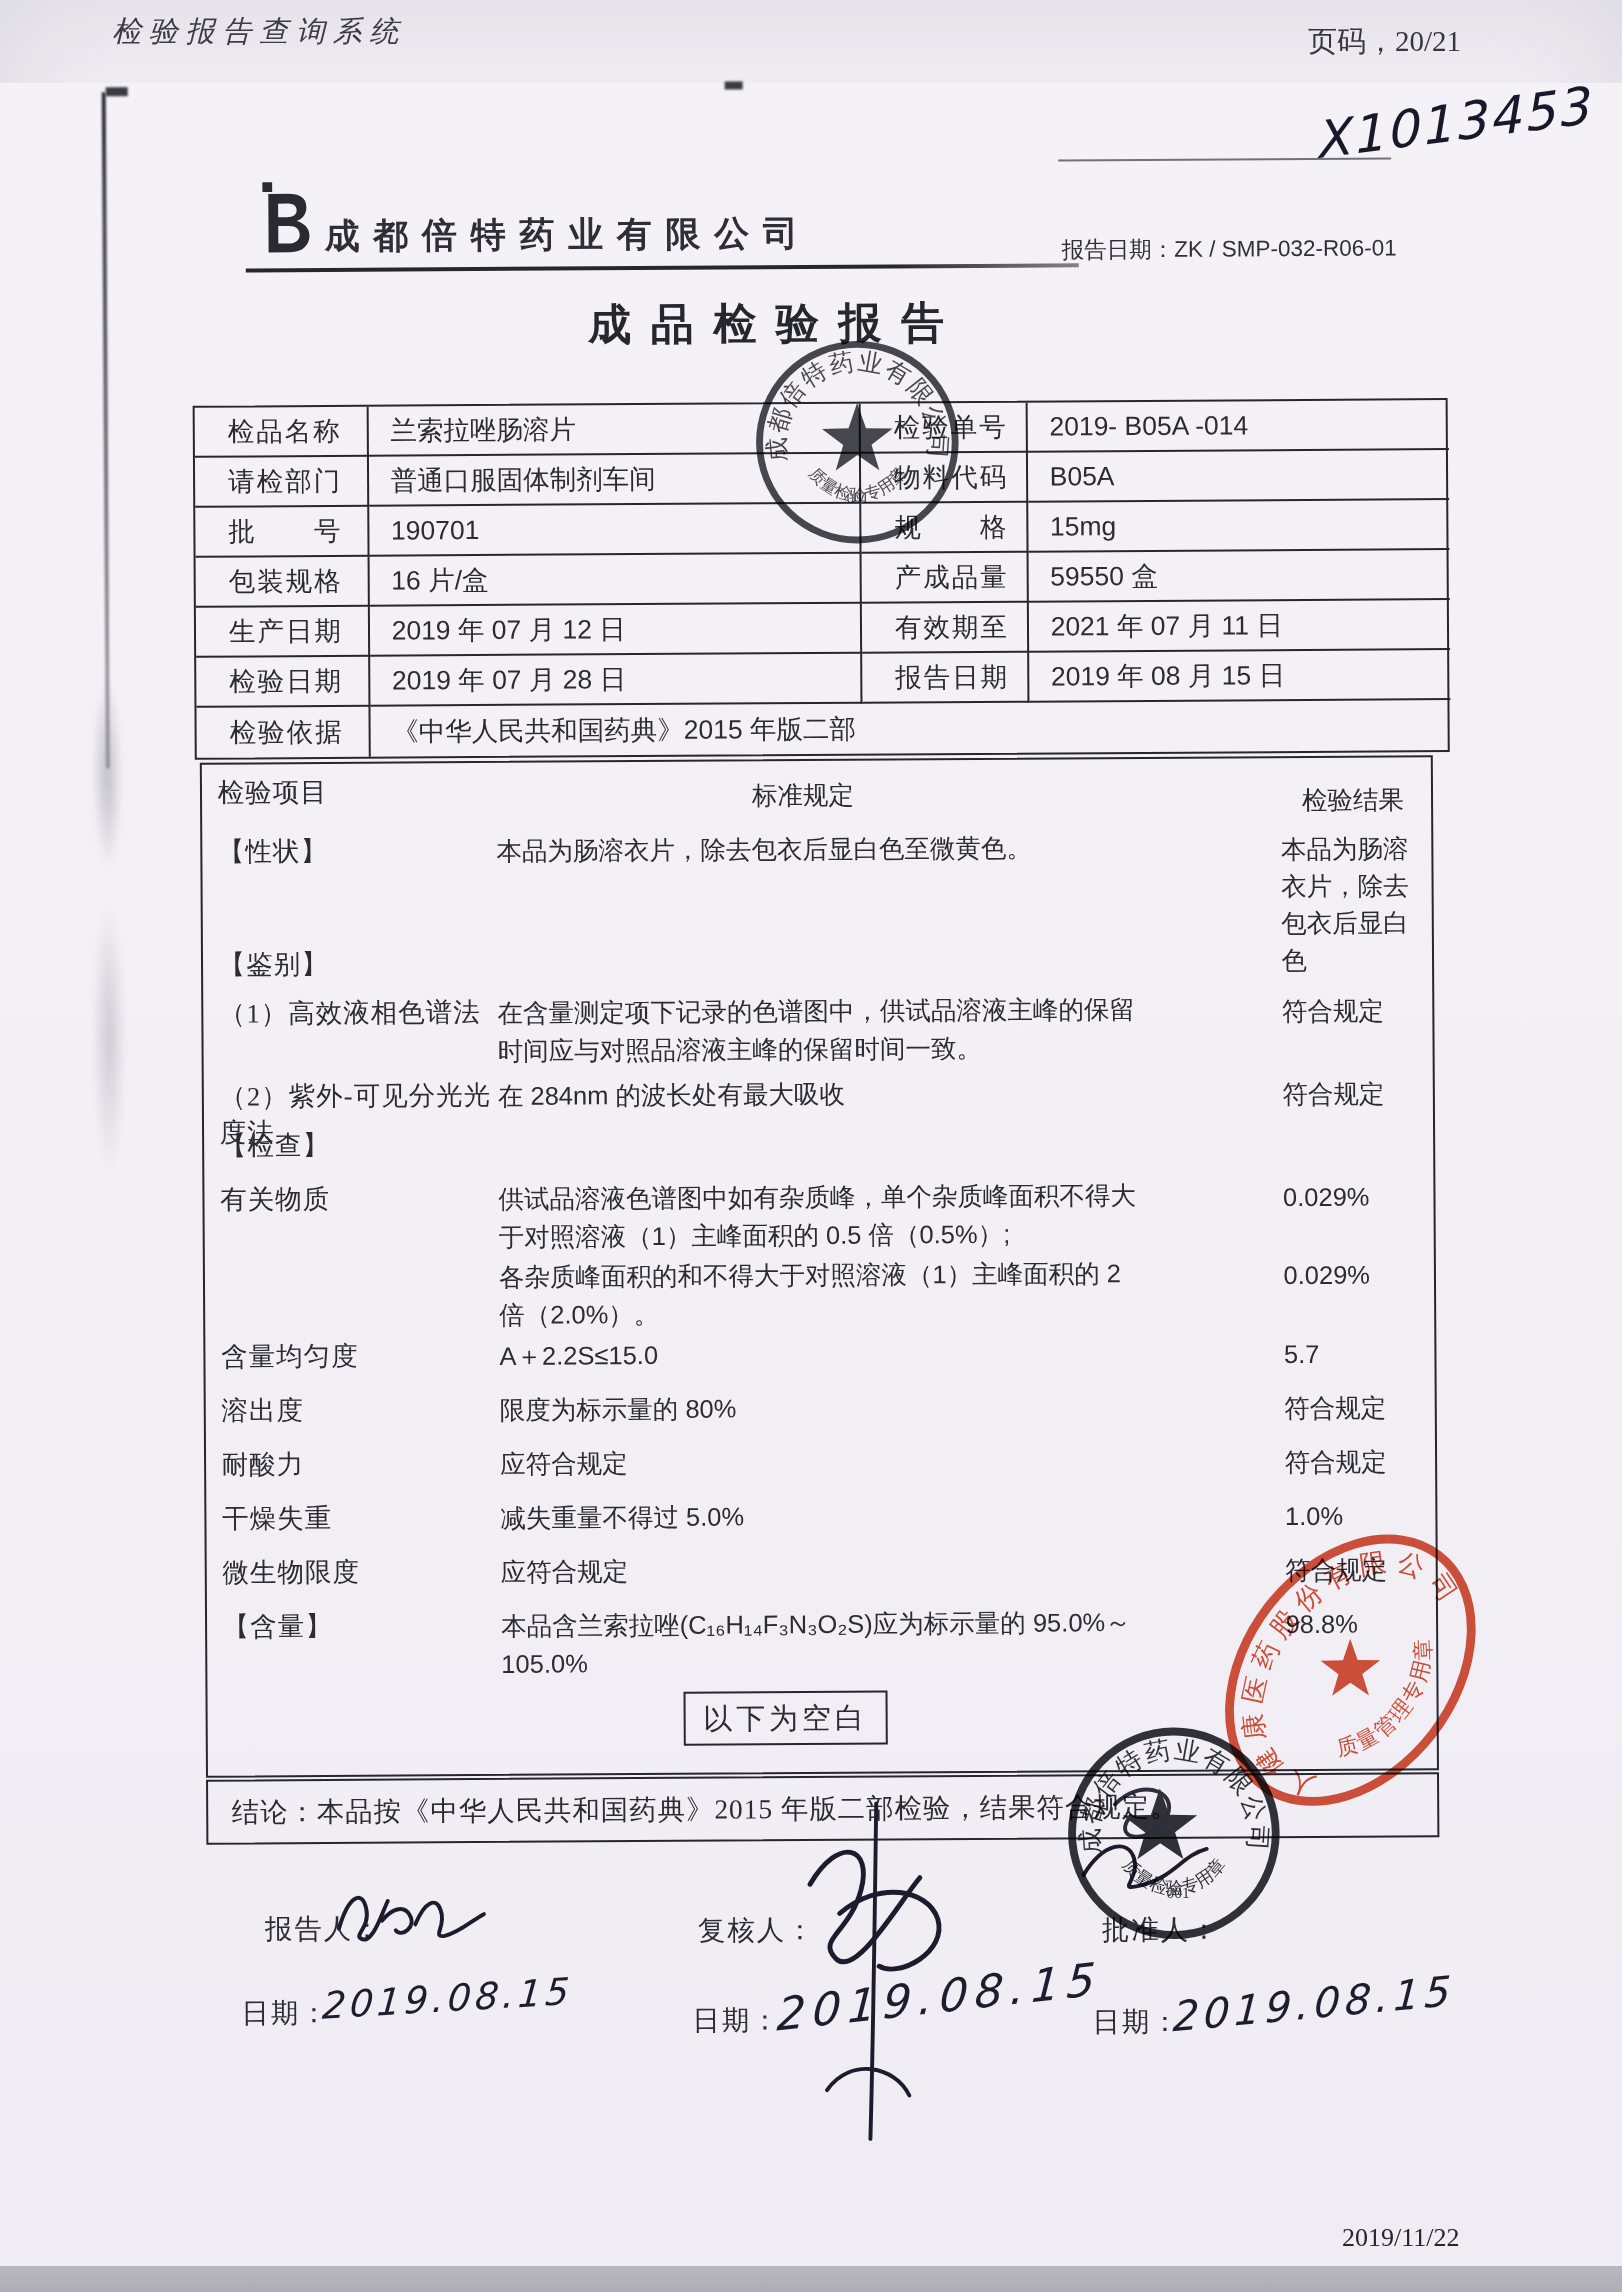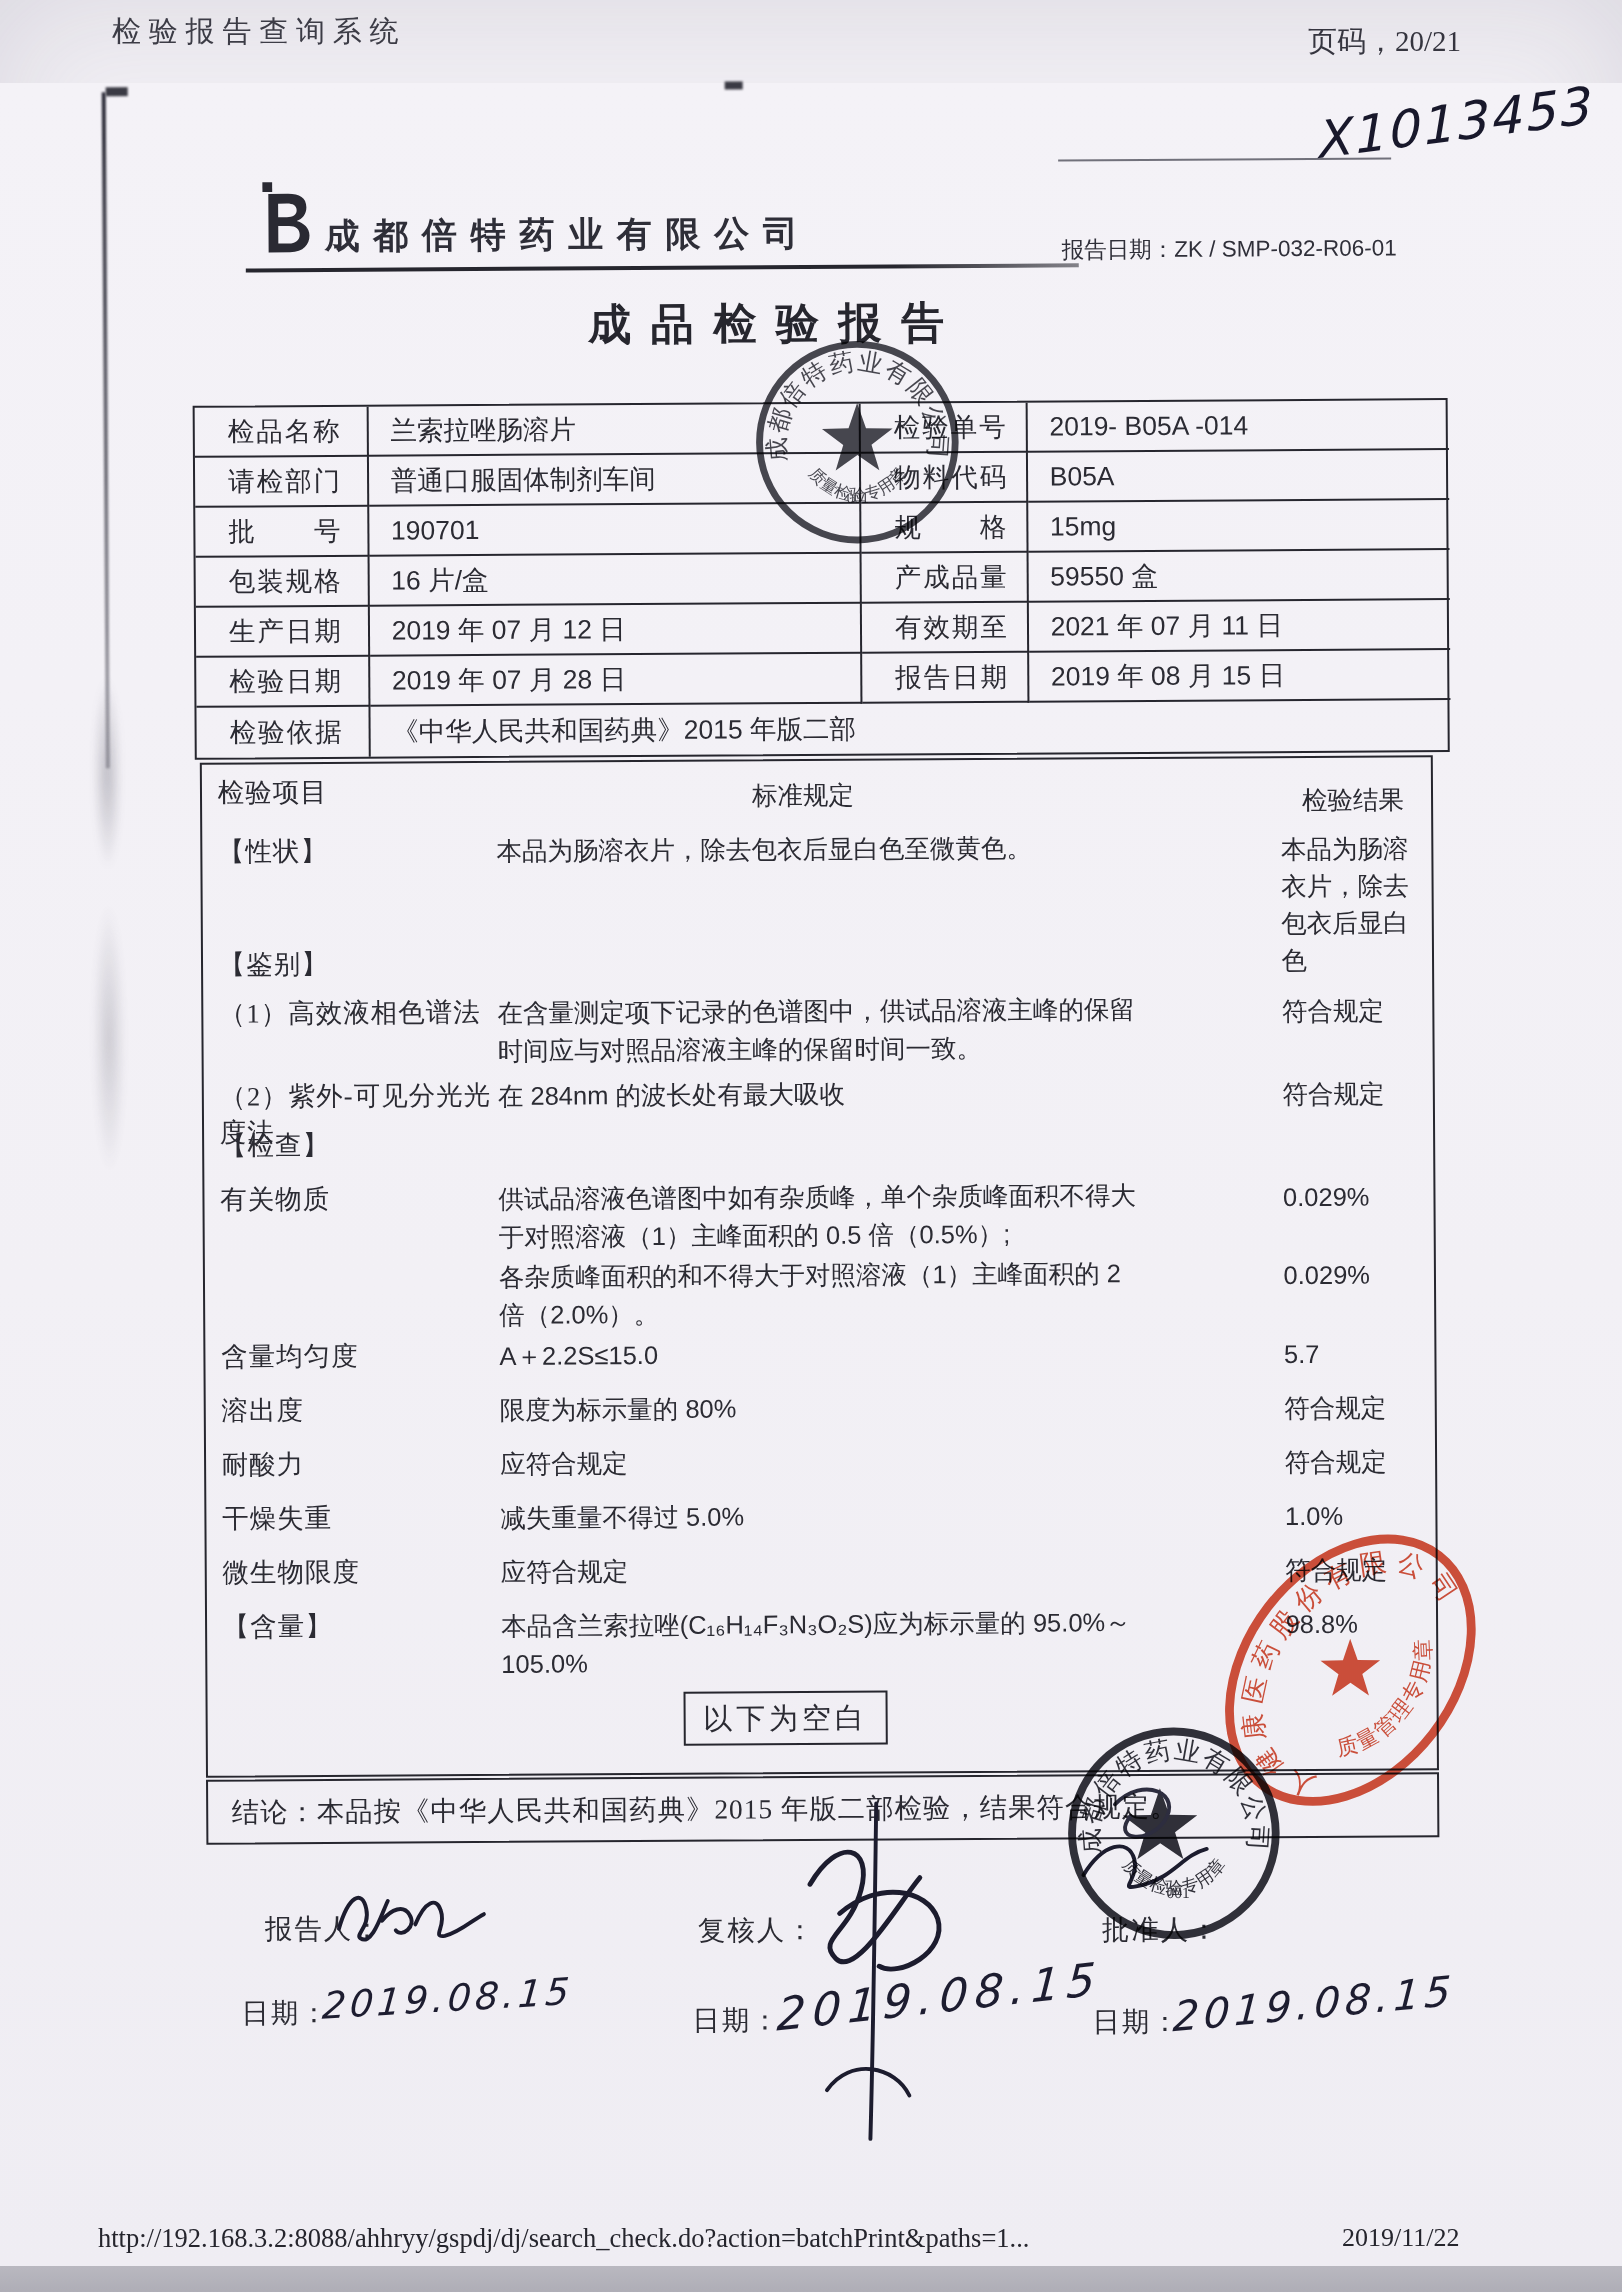--- a/index.html
+++ b/index.html
@@ -14,7 +14,7 @@
   .stage { position:absolute; inset:0; box-shadow: inset 0 0 118px rgba(120,118,140,.18); }
 
   
-  .viewer-title { position:absolute; left:112px; top:11.8px; font-size:29px; letter-spacing:7.8px; color:#3c3c46; }
+  .viewer-title { position:absolute; left:112px; top:11.8px; font-size:29px; letter-spacing:7.8px; color:#3c3c46;font-style:italic; }
   .page-indicator { position:absolute; left:1308px; top:21.6px; font-size:29px; color:#35353f; }
 
   

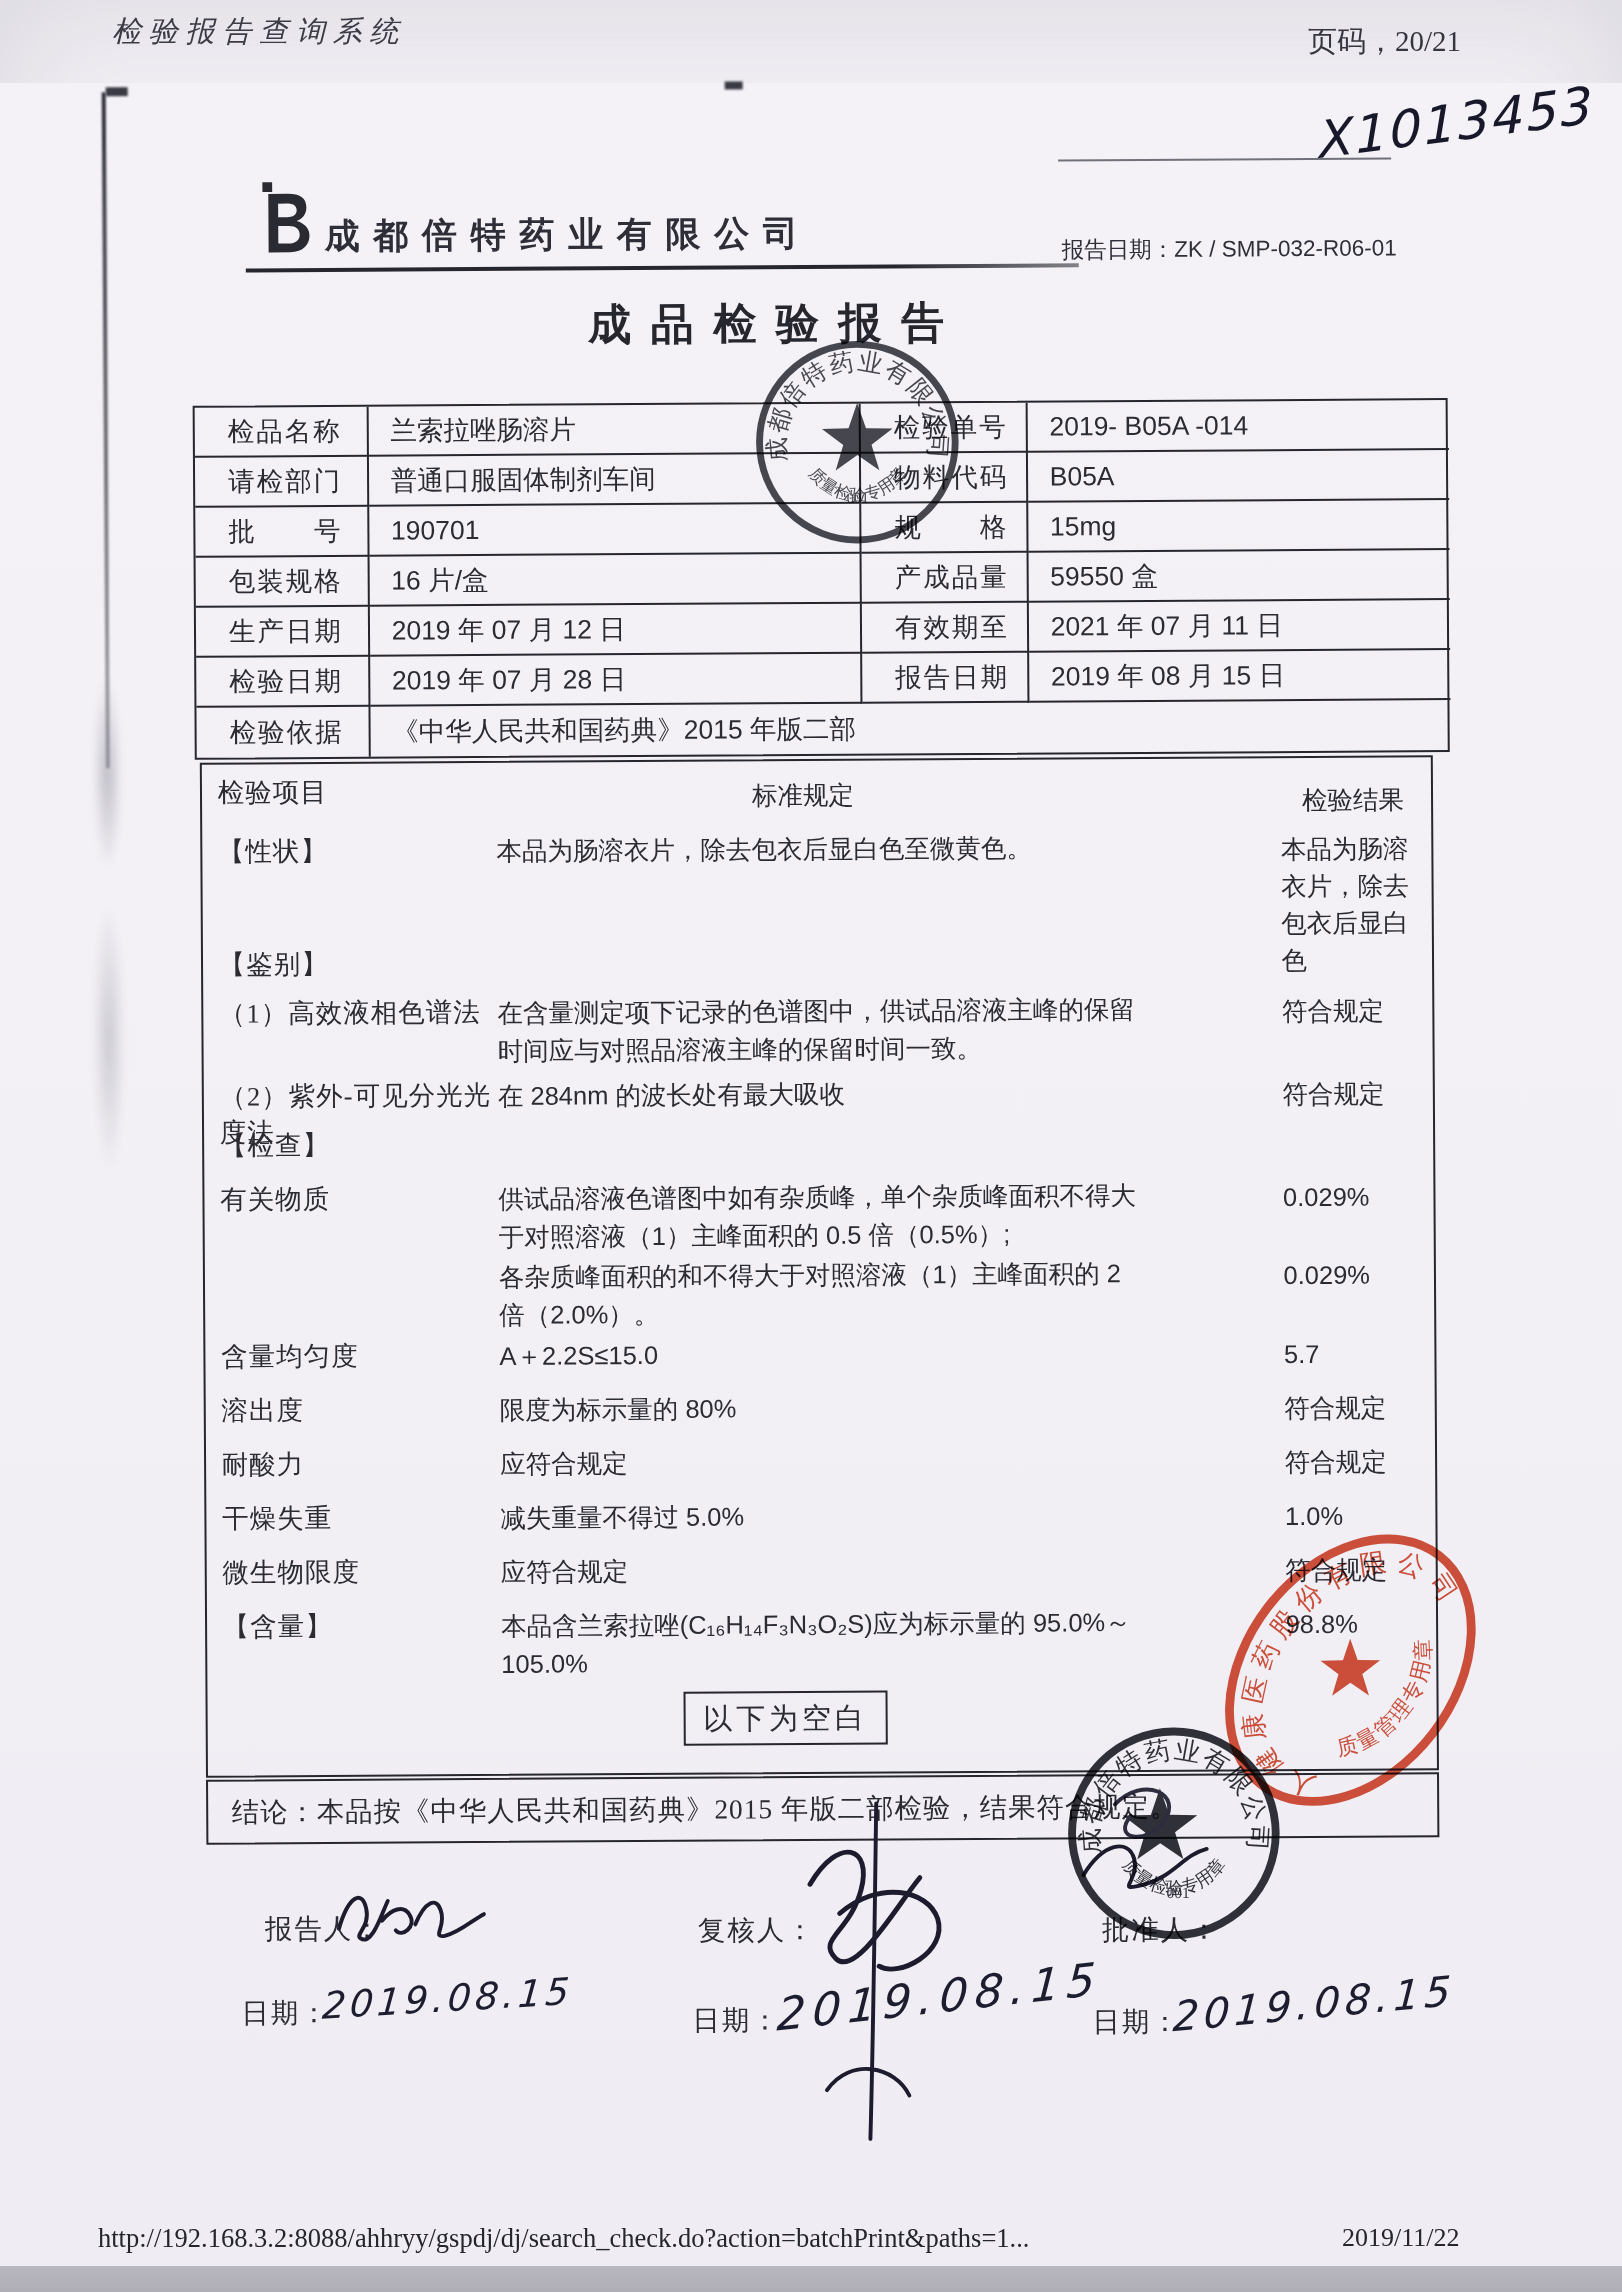--- a/index.html
+++ b/index.html
@@ -315,7 +315,6 @@
     </div>
   </div>
 
-  <div class="footer-url">http://192.168.3.2:8088/ahhryy/gspdj/dj/search_check.do?action=batchPrint&amp;paths=1...</div>
   <div class="footer-date">2019/11/22</div>
   <div class="bottom-bar"></div>
 

